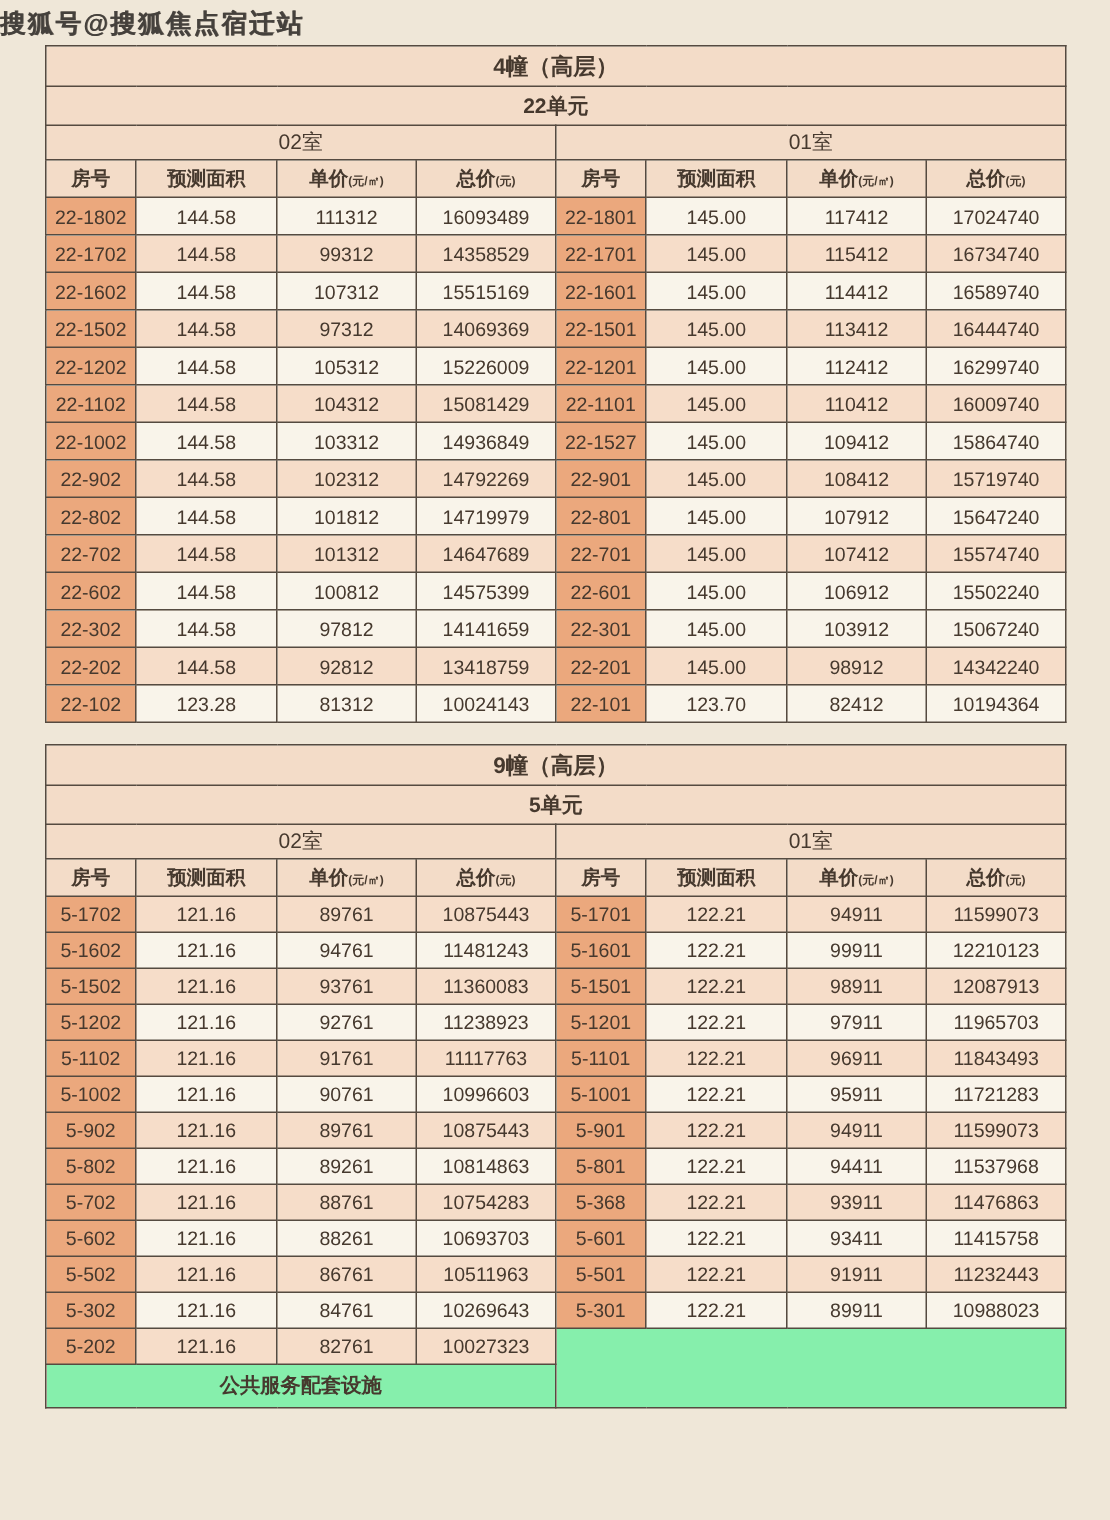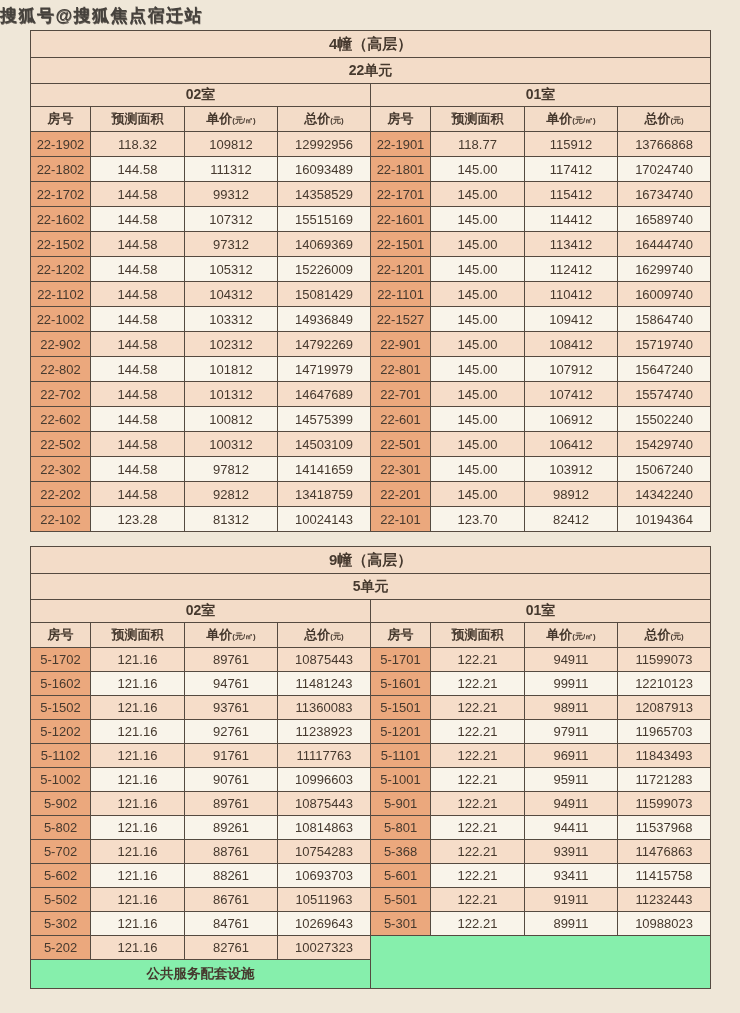--- a/index.html
+++ b/index.html
@@ -35,7 +35,7 @@
   }
   .t-title   { height: 26px; font-size: 15px; font-weight: bold; background: #f3dcc8; }
   .t-unit    { height: 25px; font-size: 14px; font-weight: bold; background: #f3dcc8; }
-  .t-room    { height: 22px; font-size: 14px; font-weight: bold; background: #f3dcc8; margin-left: 24px; }
+  .t-room    { height: 22px; font-size: 14px; font-weight: normal; background: #f3dcc8; margin-left: 24px; }
   .t-colhead { height: 24px; font-size: 13px; font-weight: bold; background: #f3dcc8; }
   .t-colhead .sub { font-size: 8px; font-weight: bold; letter-spacing: 0; }
   tr.data-row-1 td { height: 24px; }

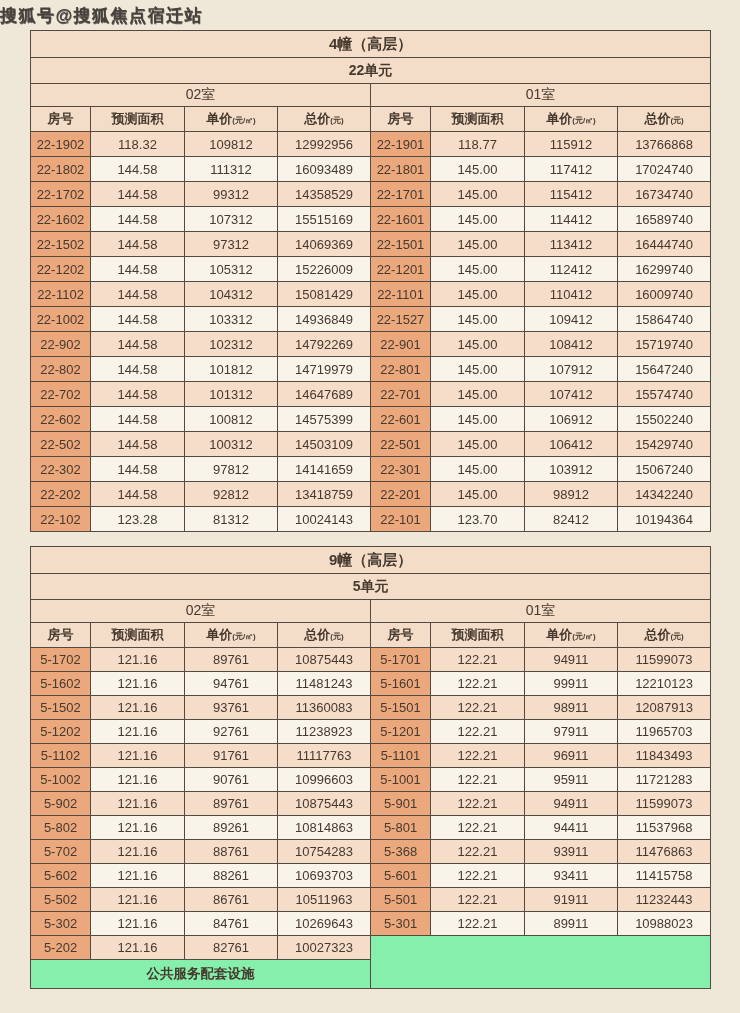--- a/index.html
+++ b/index.html
@@ -89,16 +89,6 @@
           <td class="t-colhead"><span>单价</span><span class="sub">(元/㎡)</span></td>
           <td class="t-colhead"><span>总价</span><span class="sub">(元)</span></td>
         </tr>
-        <tr class="data-row-1 row-a">
-          <td class="cell-room">22-1902</td>
-          <td class="cell-data">118.32</td>
-          <td class="cell-data">109812</td>
-          <td class="cell-data">12992956</td>
-          <td class="cell-room">22-1901</td>
-          <td class="cell-data">118.77</td>
-          <td class="cell-data">115912</td>
-          <td class="cell-data">13766868</td>
-        </tr>
         <tr class="data-row-1 row-b">
           <td class="cell-room">22-1802</td>
           <td class="cell-data">144.58</td>

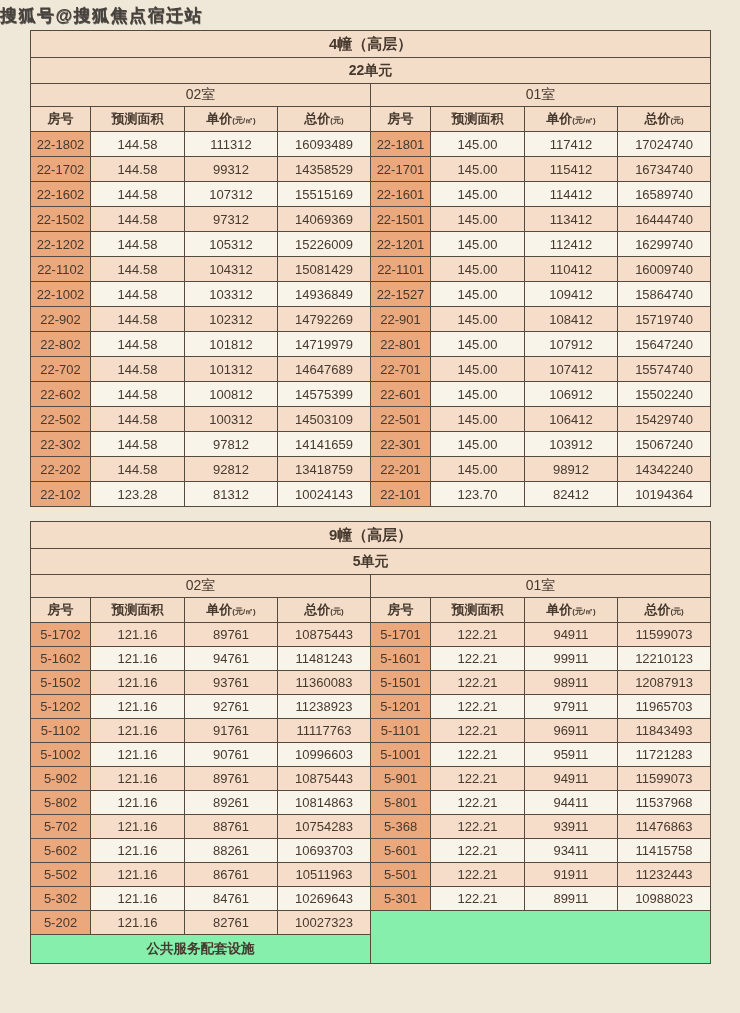--- a/index.html
+++ b/index.html
@@ -199,16 +199,6 @@
           <td class="cell-data">106912</td>
           <td class="cell-data">15502240</td>
         </tr>
-        <tr class="data-row-1 row-a">
-          <td class="cell-room">22-502</td>
-          <td class="cell-data">144.58</td>
-          <td class="cell-data">100312</td>
-          <td class="cell-data">14503109</td>
-          <td class="cell-room">22-501</td>
-          <td class="cell-data">145.00</td>
-          <td class="cell-data">106412</td>
-          <td class="cell-data">15429740</td>
-        </tr>
         <tr class="data-row-1 row-b">
           <td class="cell-room">22-302</td>
           <td class="cell-data">144.58</td>

